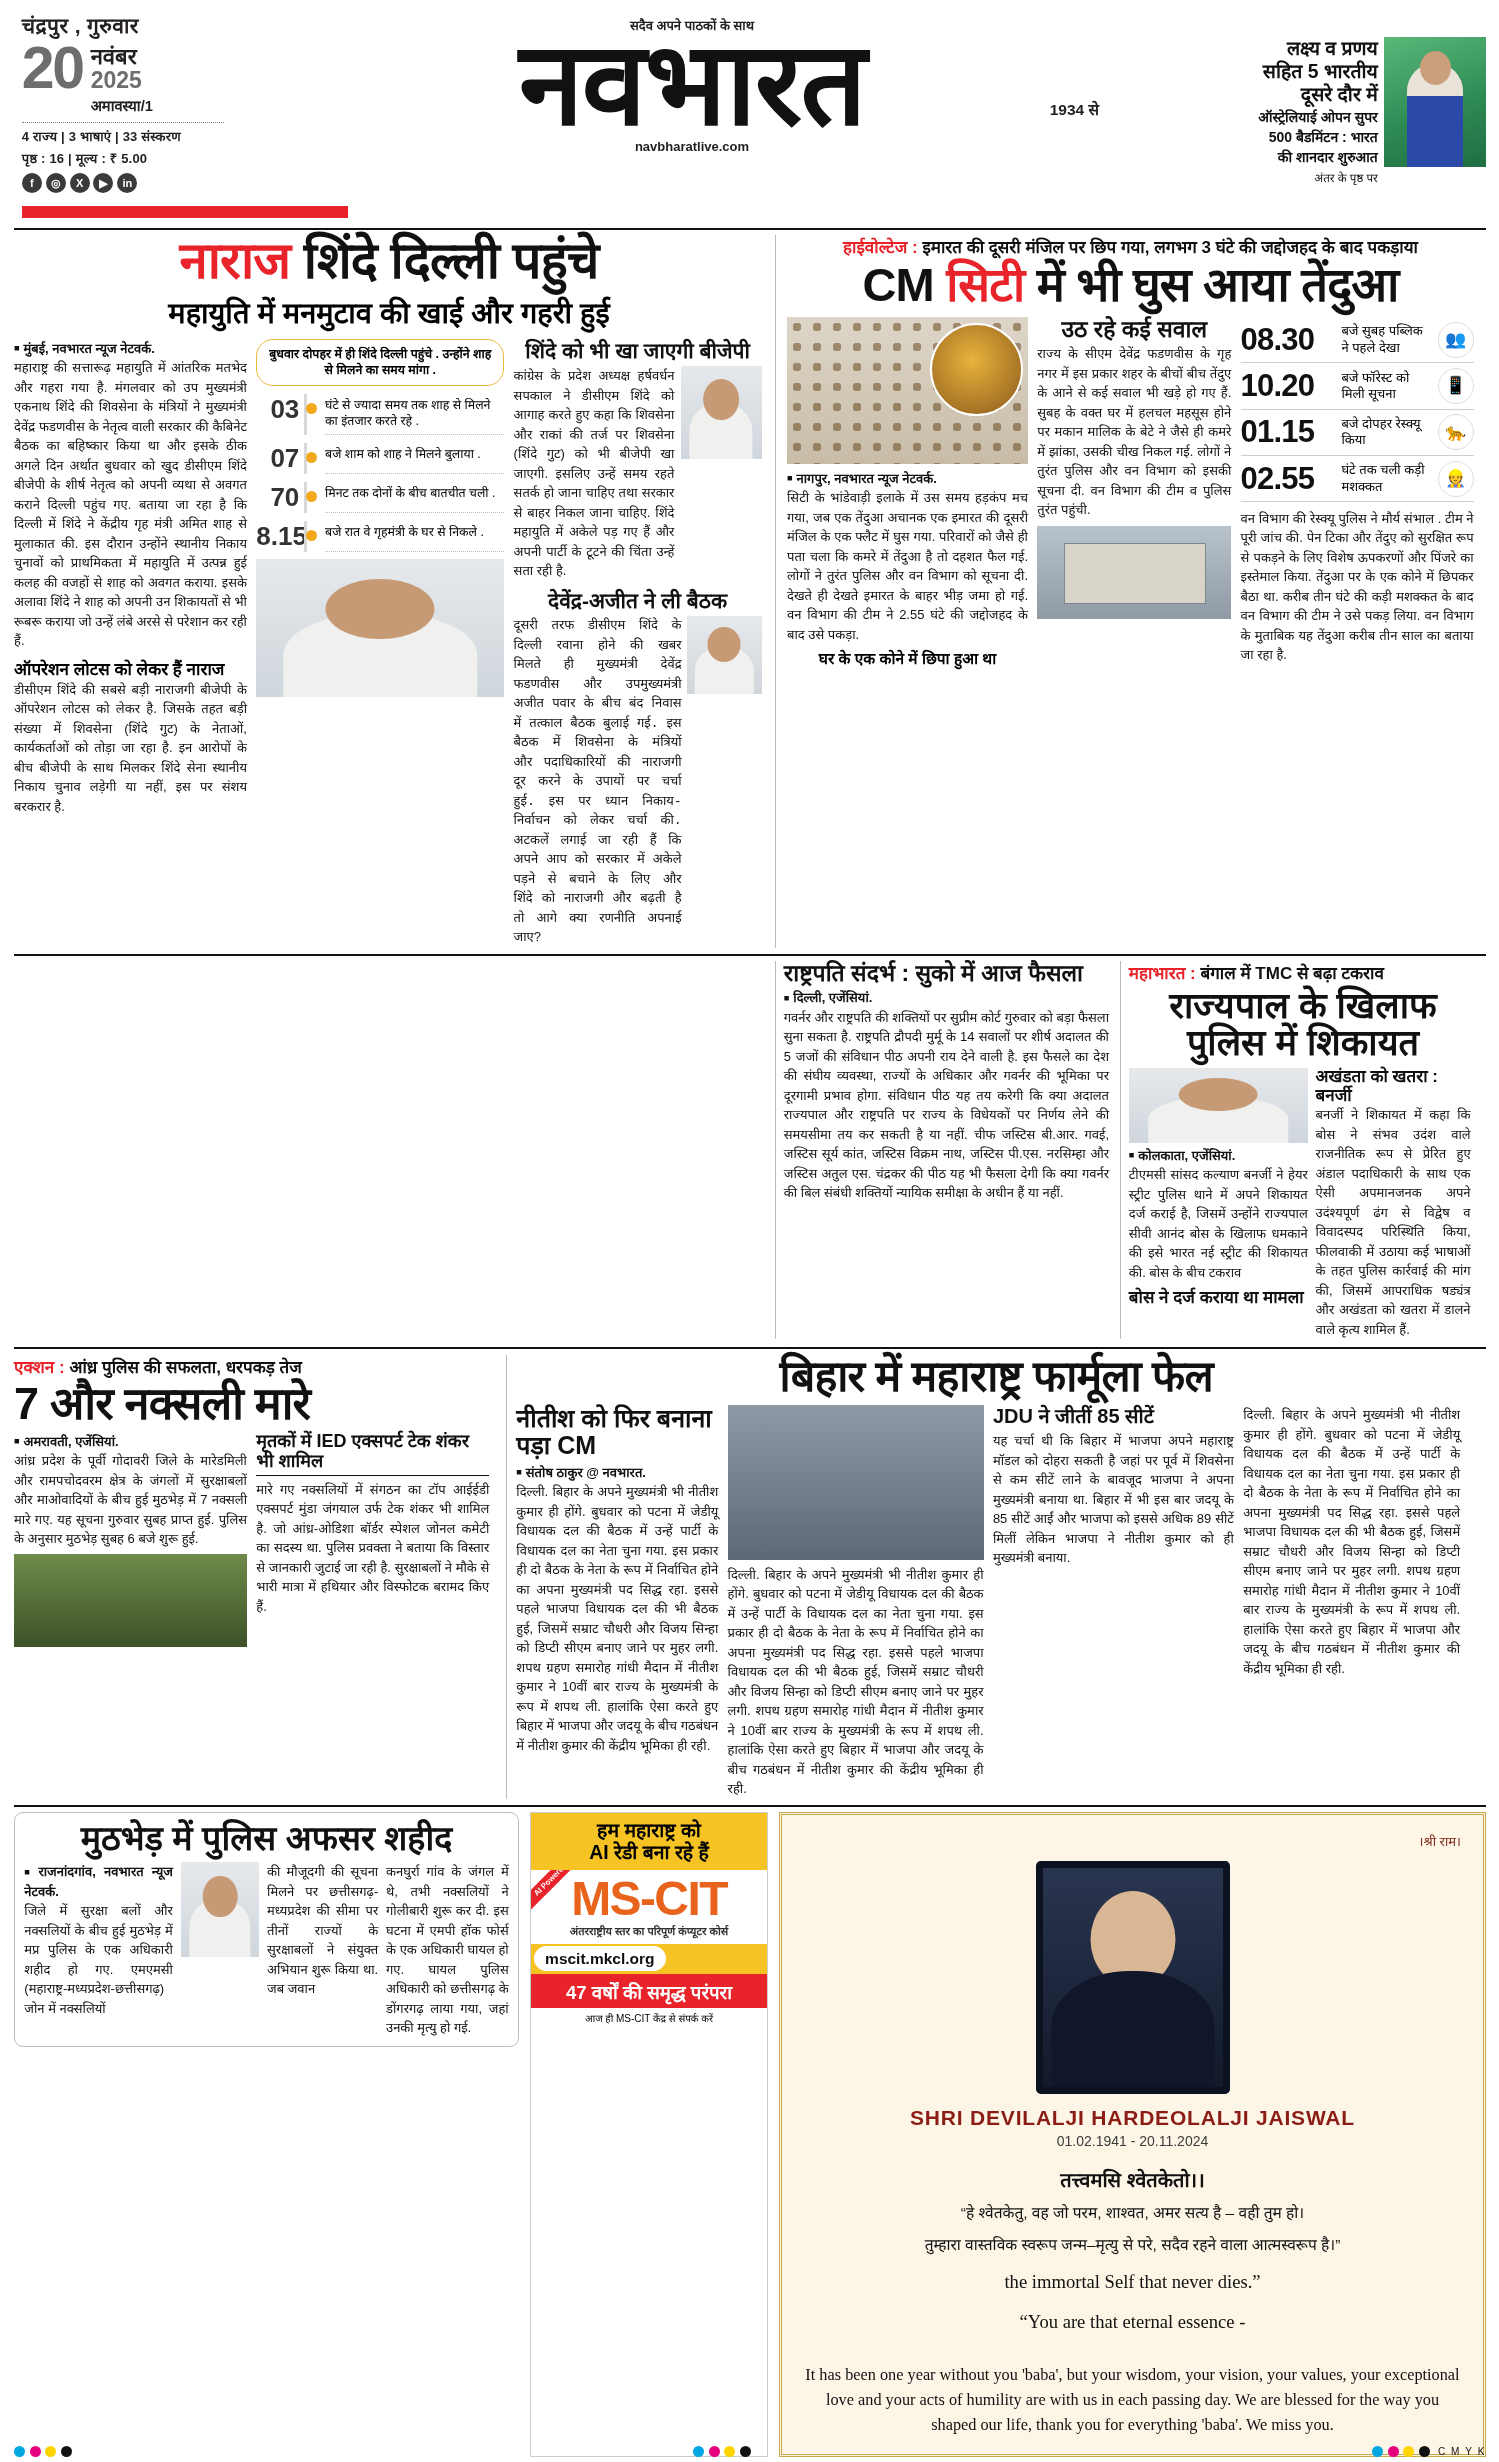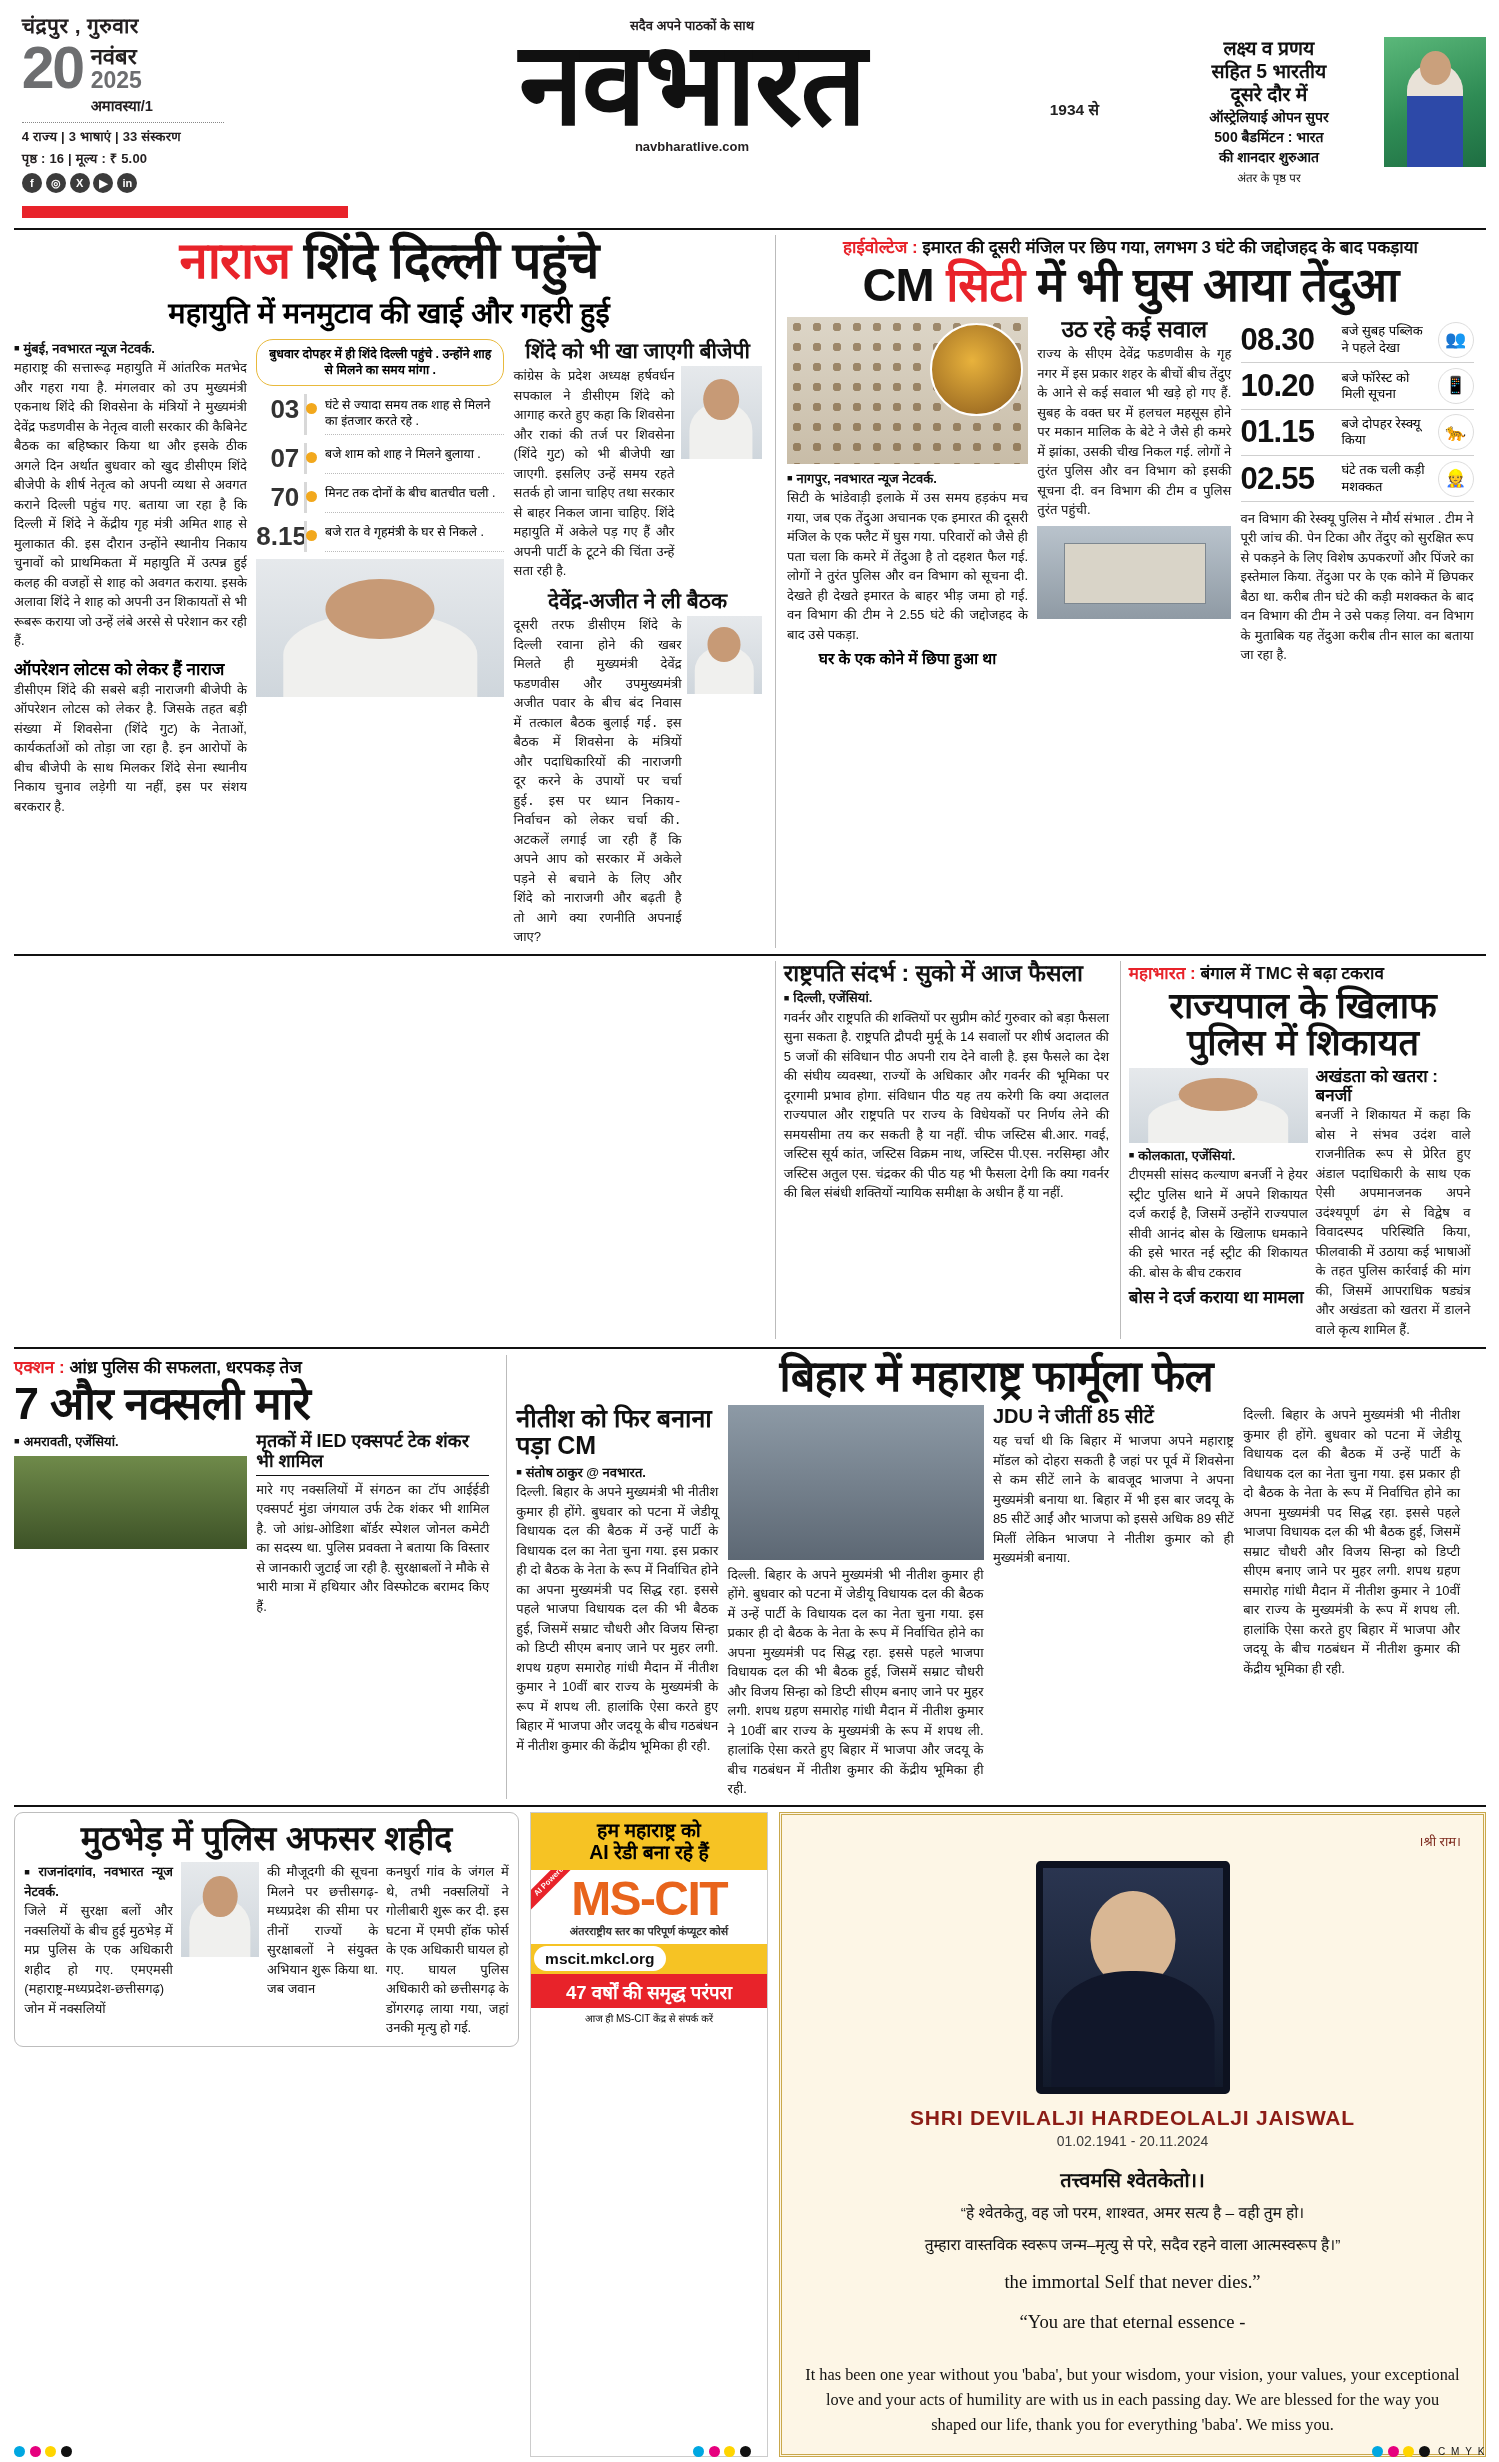--- a/index.html
+++ b/index.html
@@ -34,7 +34,7 @@
   .mh-url { font-size:13px; color:#231f20; font-weight:bold; margin-top:-1.6px;}
 
   .mh-right { width:326px; display:flex; gap:6.2px; align-items:flex-start; padding-top:26px;}
-  .mh-rt-text { flex:1; text-align:center; }
+  .mh-rt-text { flex:1; text-align:right; }
   .mh-rt-big { font-size:19.4px; font-weight:bold; color:#111; line-height:1.18;}
   .mh-rt-sm { font-size:14px; font-weight:bold; color:#111; line-height:1.2; margin-top:3.1px;}
   .mh-rt-ticker { font-size:11.6px; color:#111; margin-top:4.7px;}

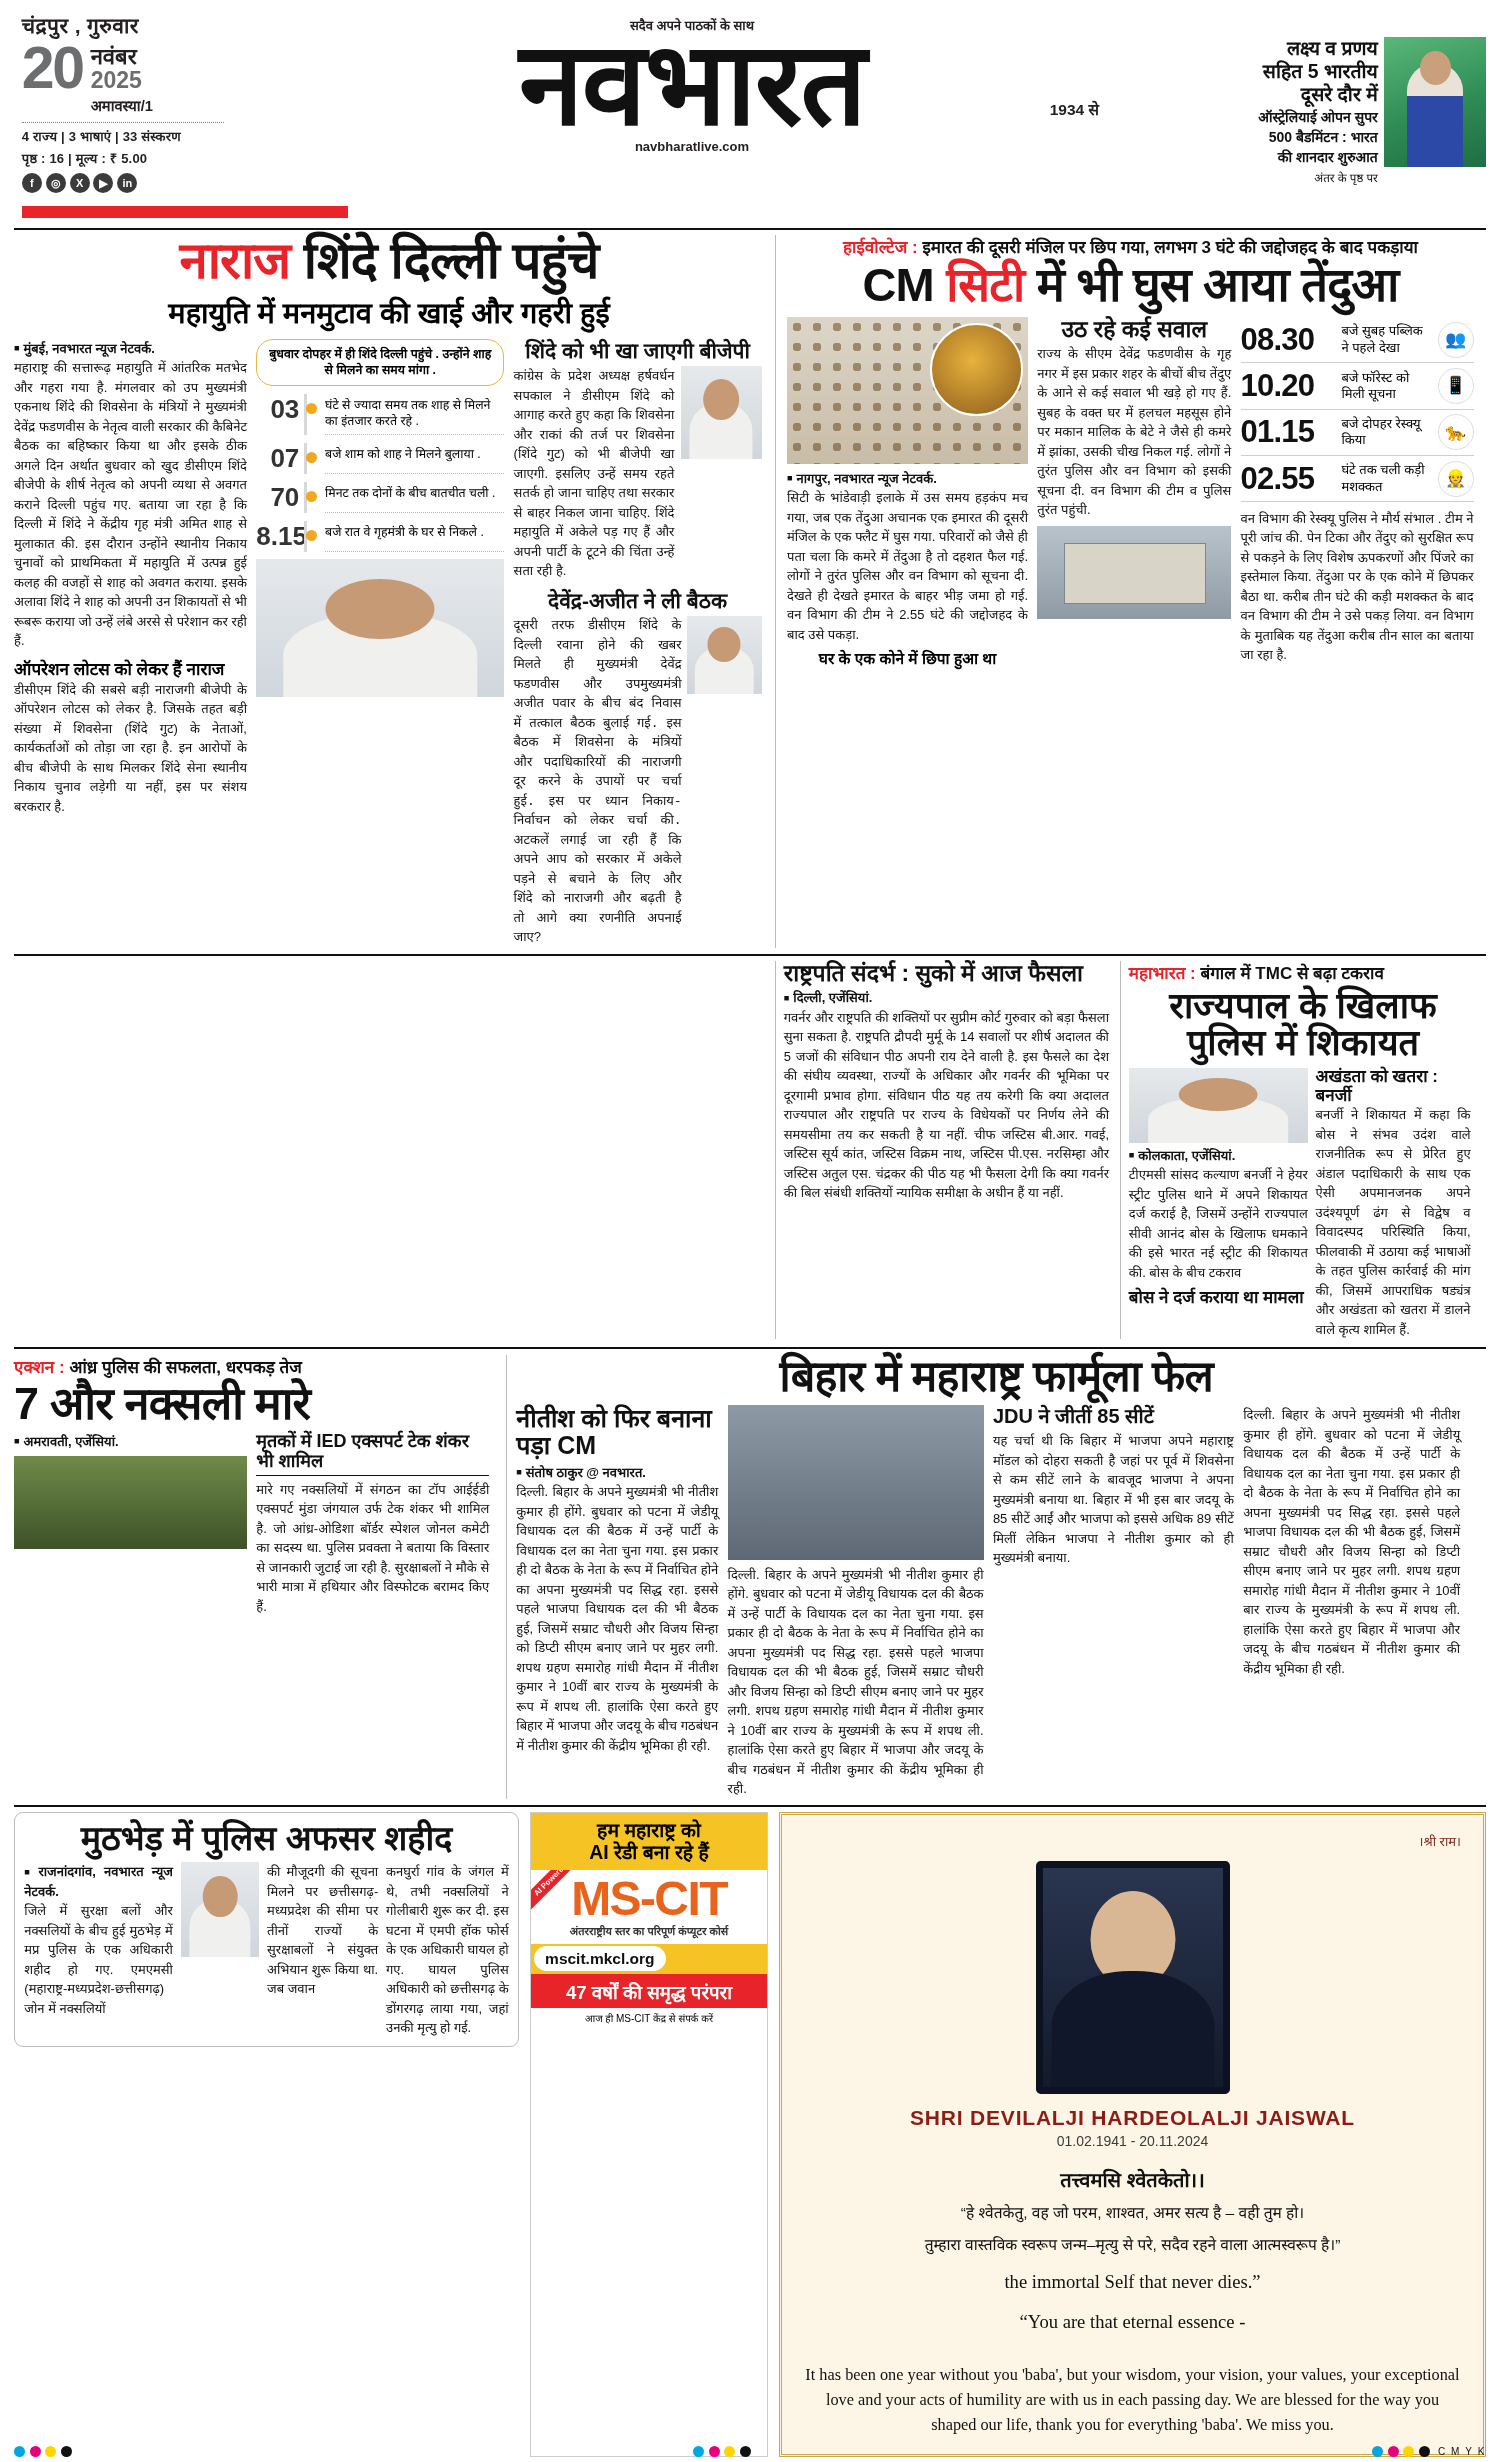--- a/index.html
+++ b/index.html
@@ -368,6 +368,7 @@
           <p class="body-txt">
             <b class="dateline">अमरावती, एजेंसियां.</b>
           </p>
+          <p class="body-txt">आंध्र प्रदेश के पूर्वी गोदावरी जिले के मारेडमिली और रामपचोदवरम क्षेत्र के जंगलों में सुरक्षाबलों और माओवादियों के बीच हुई मुठभेड़ में 7 नक्सली मारे गए. यह सूचना गुरुवार सुबह प्राप्त हुई. पुलिस के अनुसार मुठभेड़ सुबह 6 बजे शुरू हुई.</p>
           <div class="photo" style="height:93px;margin-top:4.7px;background:linear-gradient(180deg,#6f8a4a,#3d5227);"></div>
         </div>
         <div style="width:233px;">

